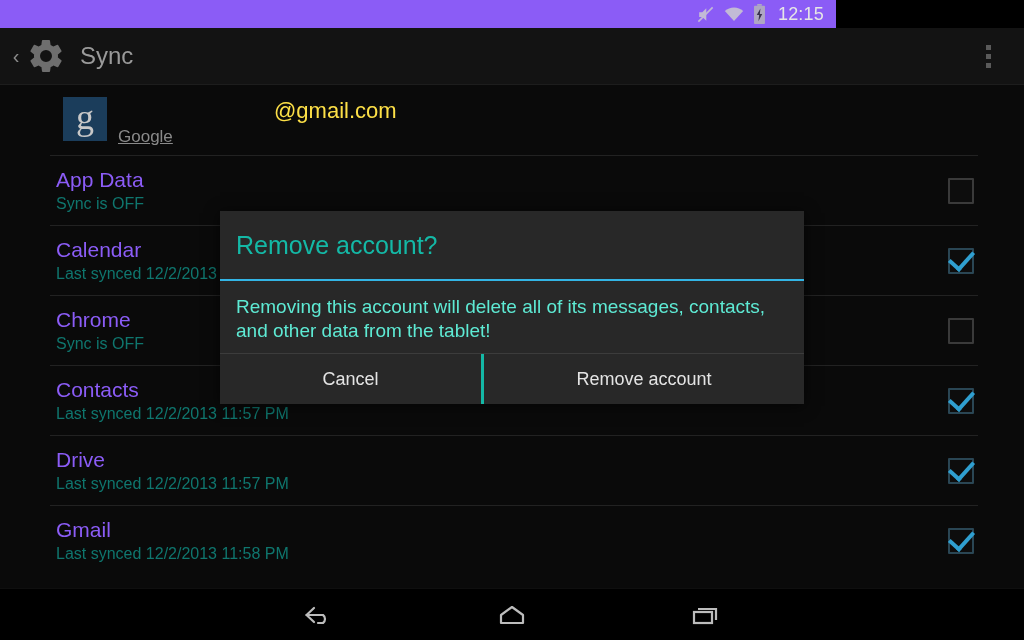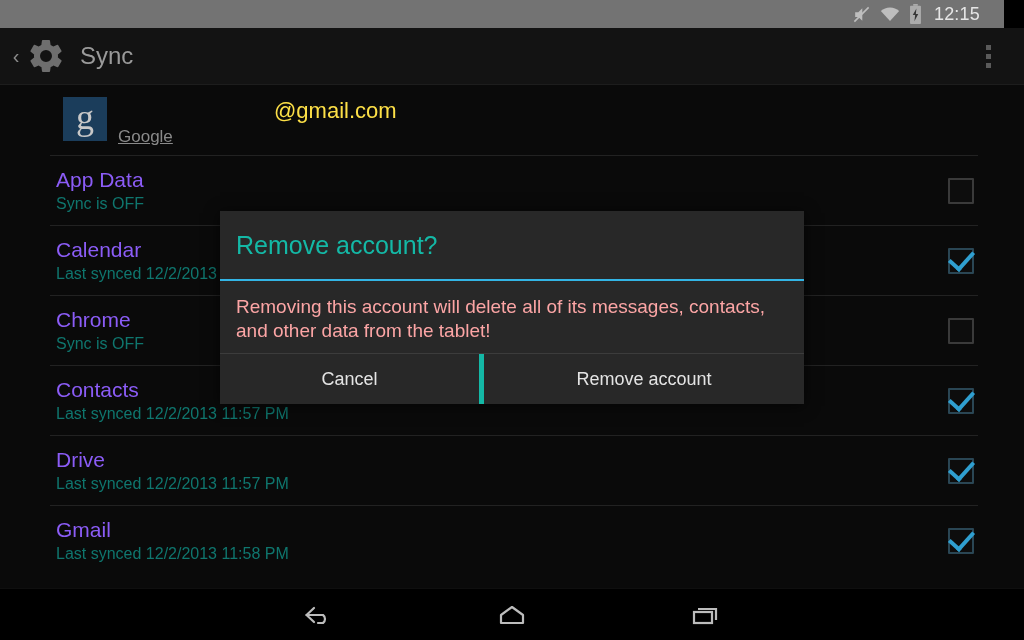--- a/index.html
+++ b/index.html
@@ -24,13 +24,13 @@
   #status-bar {
     position: absolute;
     top: 0; left: 0;
-    width: 1004px;
+    width: 836px;
     height: 28px;
-    background: #737373;
+    background: #8b5cf6;
     display: flex;
     align-items: center;
     justify-content: flex-end;
-    padding-right: 24px;
+    padding-right: 12px;
   }
   #status-bar .sb-icon {
     display: inline-flex;

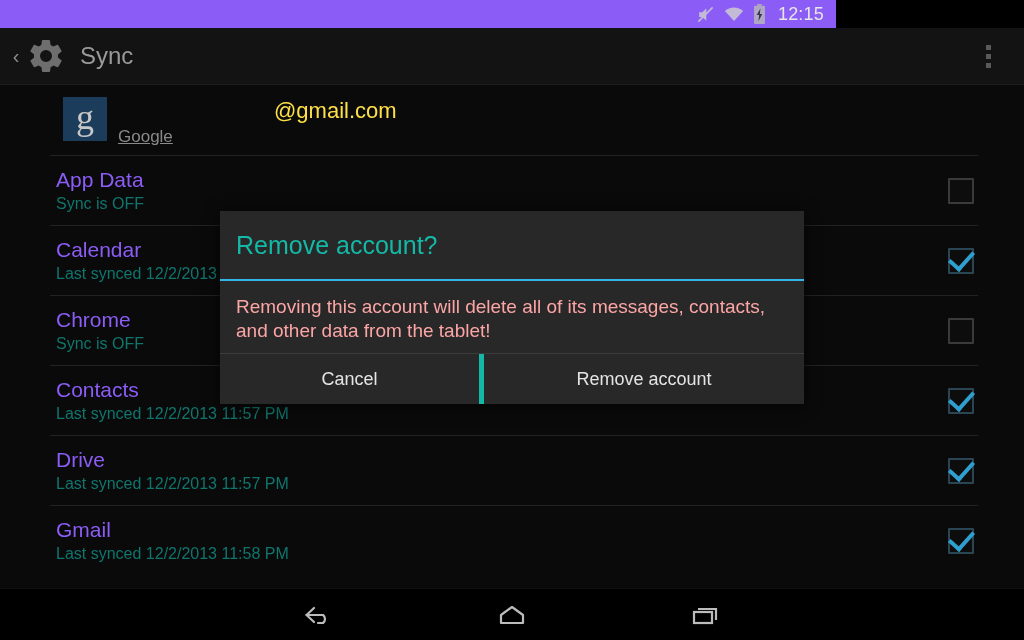--- a/index.html
+++ b/index.html
@@ -240,7 +240,7 @@
     height: 71px;
   }
   #dialog-message {
-    color: #fca5a5;
+    color: #5eead4;
     font-size: 19px;
     line-height: 24px;
   }

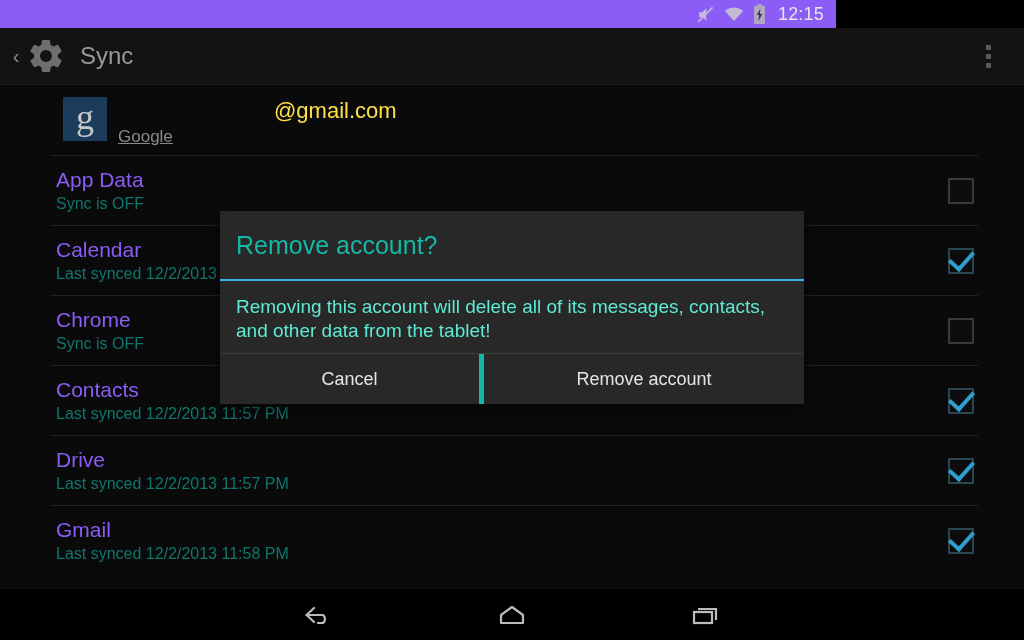--- a/index.html
+++ b/index.html
@@ -264,7 +264,7 @@
   }
   #btn-cancel {
     flex: 0 0 264px;
-    border-right: 5px solid #14b8a6;
+    border-right: 3px solid #14b8a6;
   }
 
   

